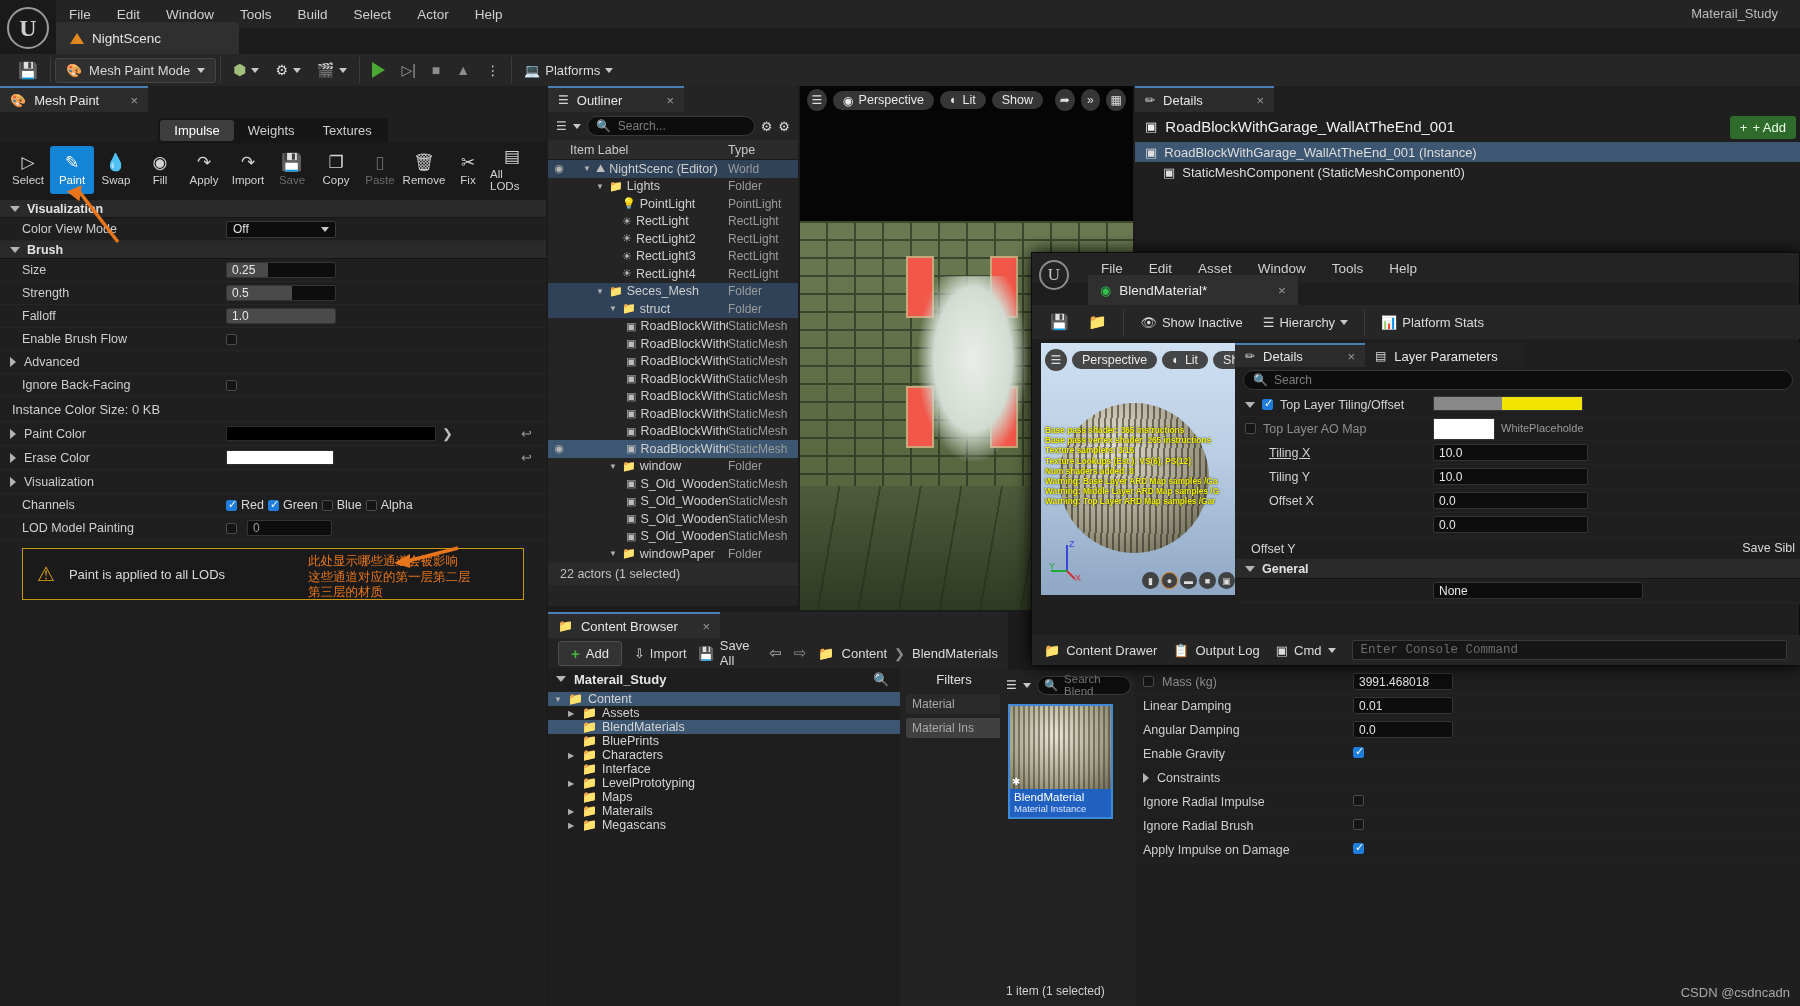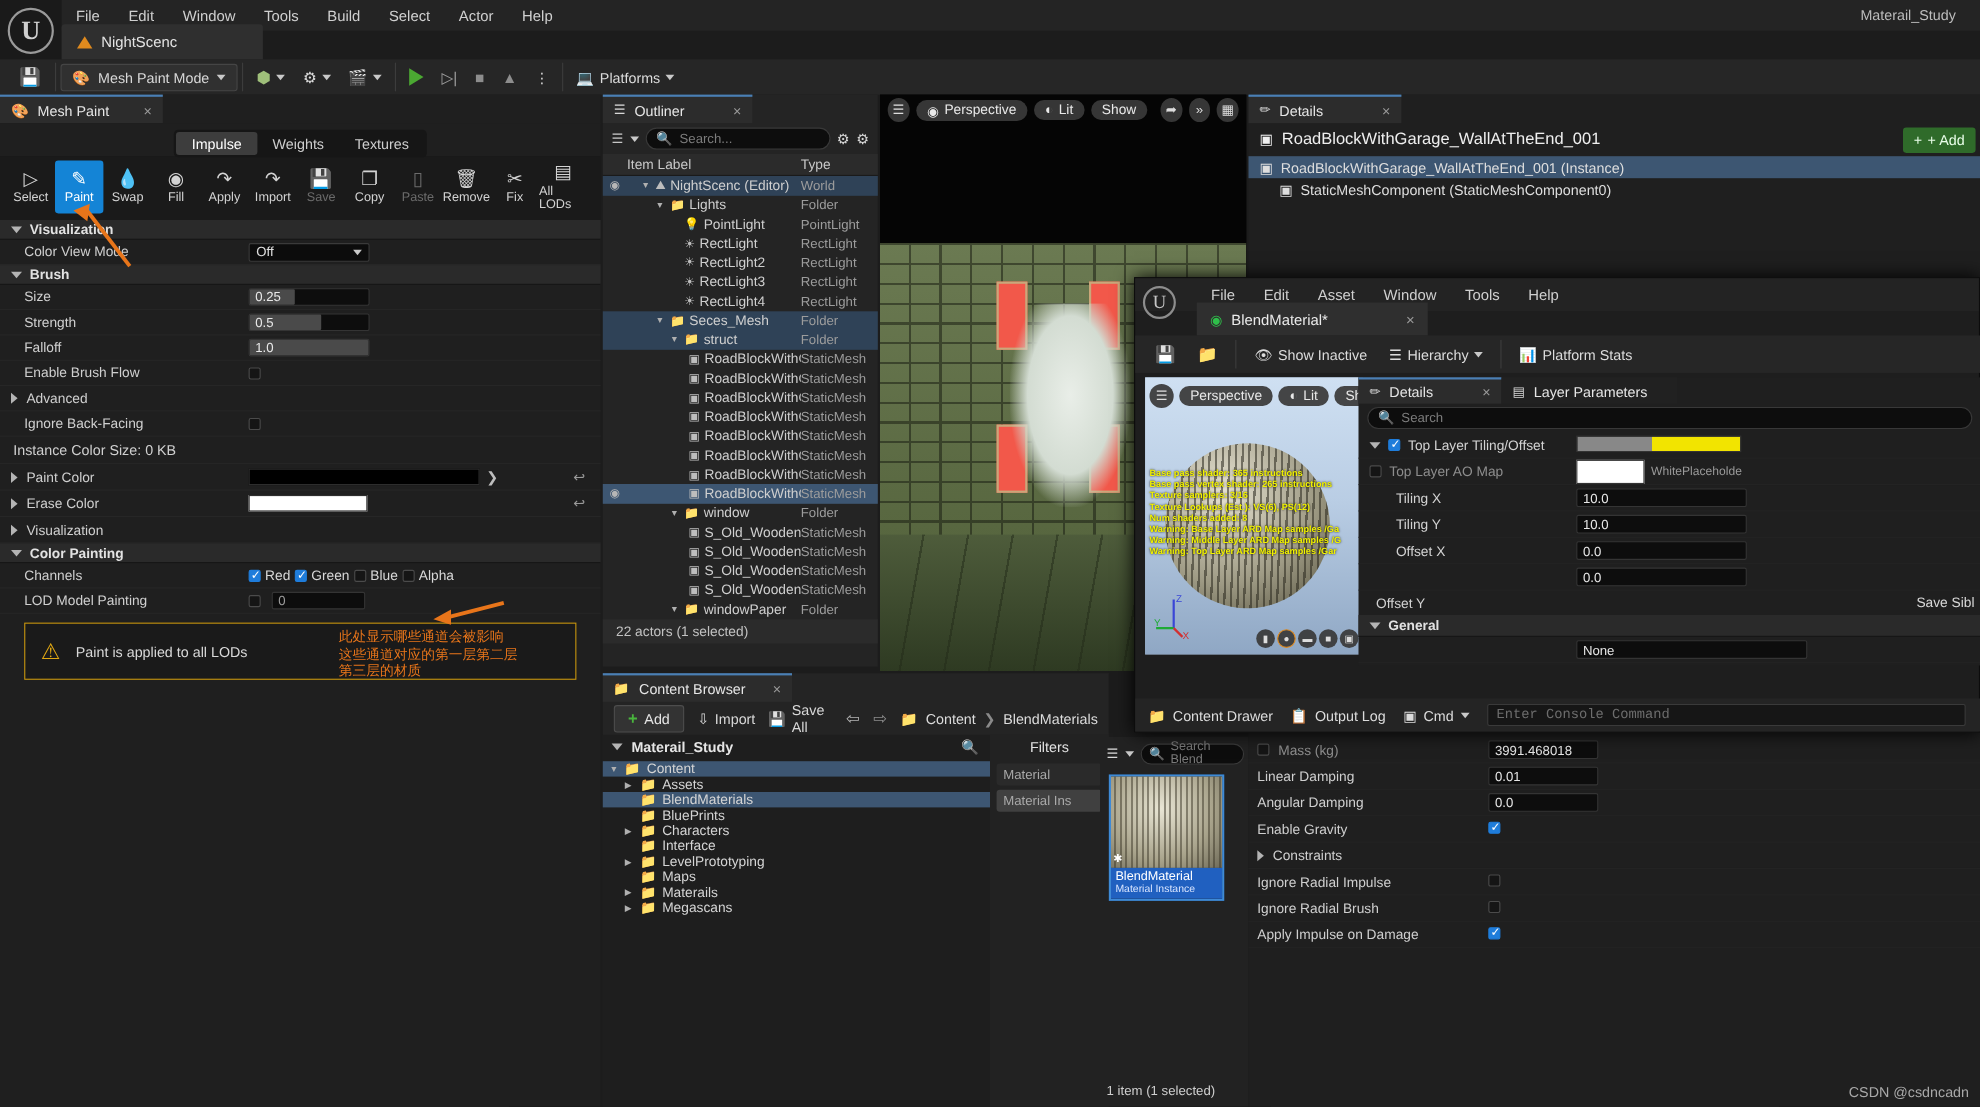--- a/index.html
+++ b/index.html
@@ -1013,7 +1013,7 @@
           <div class="mv"><div style="width: 62px; height: 22px; background: rgb(255, 255, 255); border: 1px solid rgb(51, 51, 51); display: inline-block; vertical-align: middle;"></div><span style="font-size: 11px; color: rgb(154, 154, 154); margin-left: 6px;">WhitePlaceholde</span></div>
         </div>
         <div class="mrow">
-          <div class="ml" style="padding-left: 34px;">
+          <div class="ml" style="padding-left: 34px; text-decoration: underline;">
             <span>Tiling X</span>
           </div>
           <div class="mv">

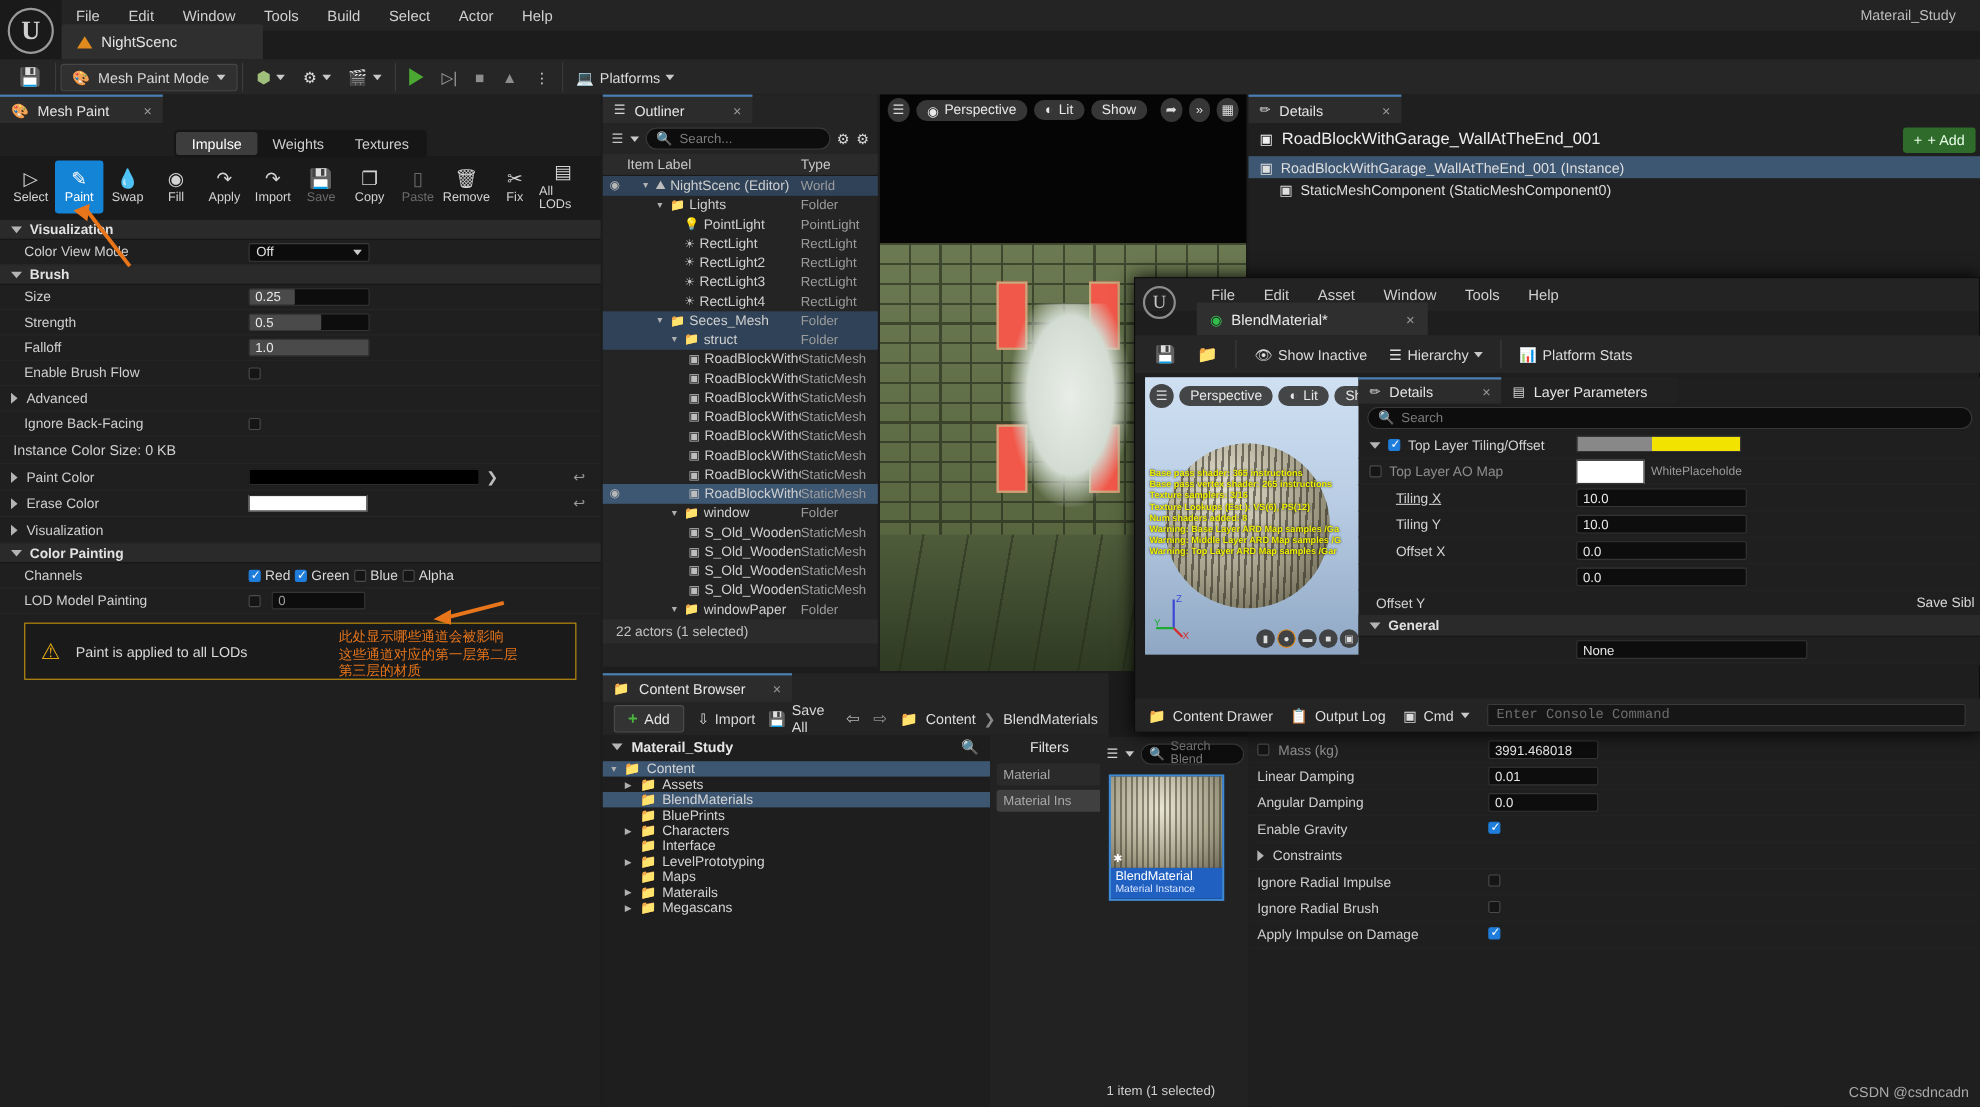--- a/index.html
+++ b/index.html
@@ -371,10 +371,6 @@
     <div class="val"></div>
   </div>
 
-  <div class="sechdr">
-      <span class="caretD"></span>
-      <span>Color Painting</span>
-    </div>
   <div class="row">
     <div class="lbl">Channels</div>
     <div class="val" style="gap:4px">

